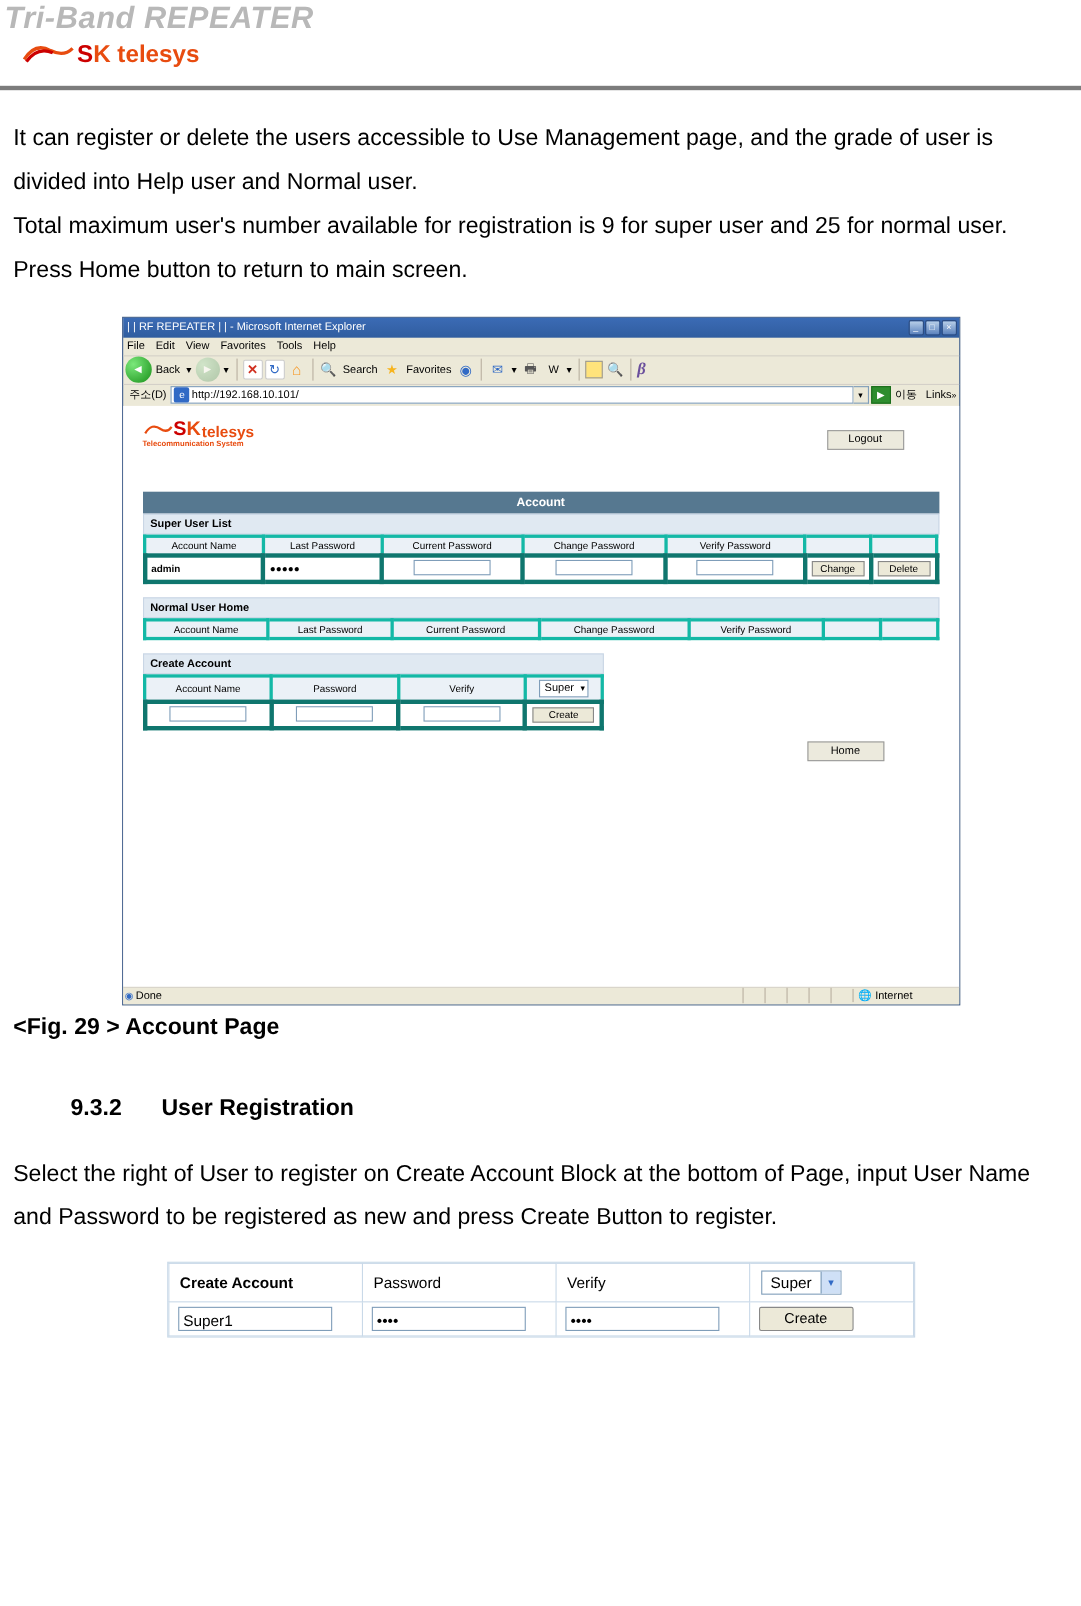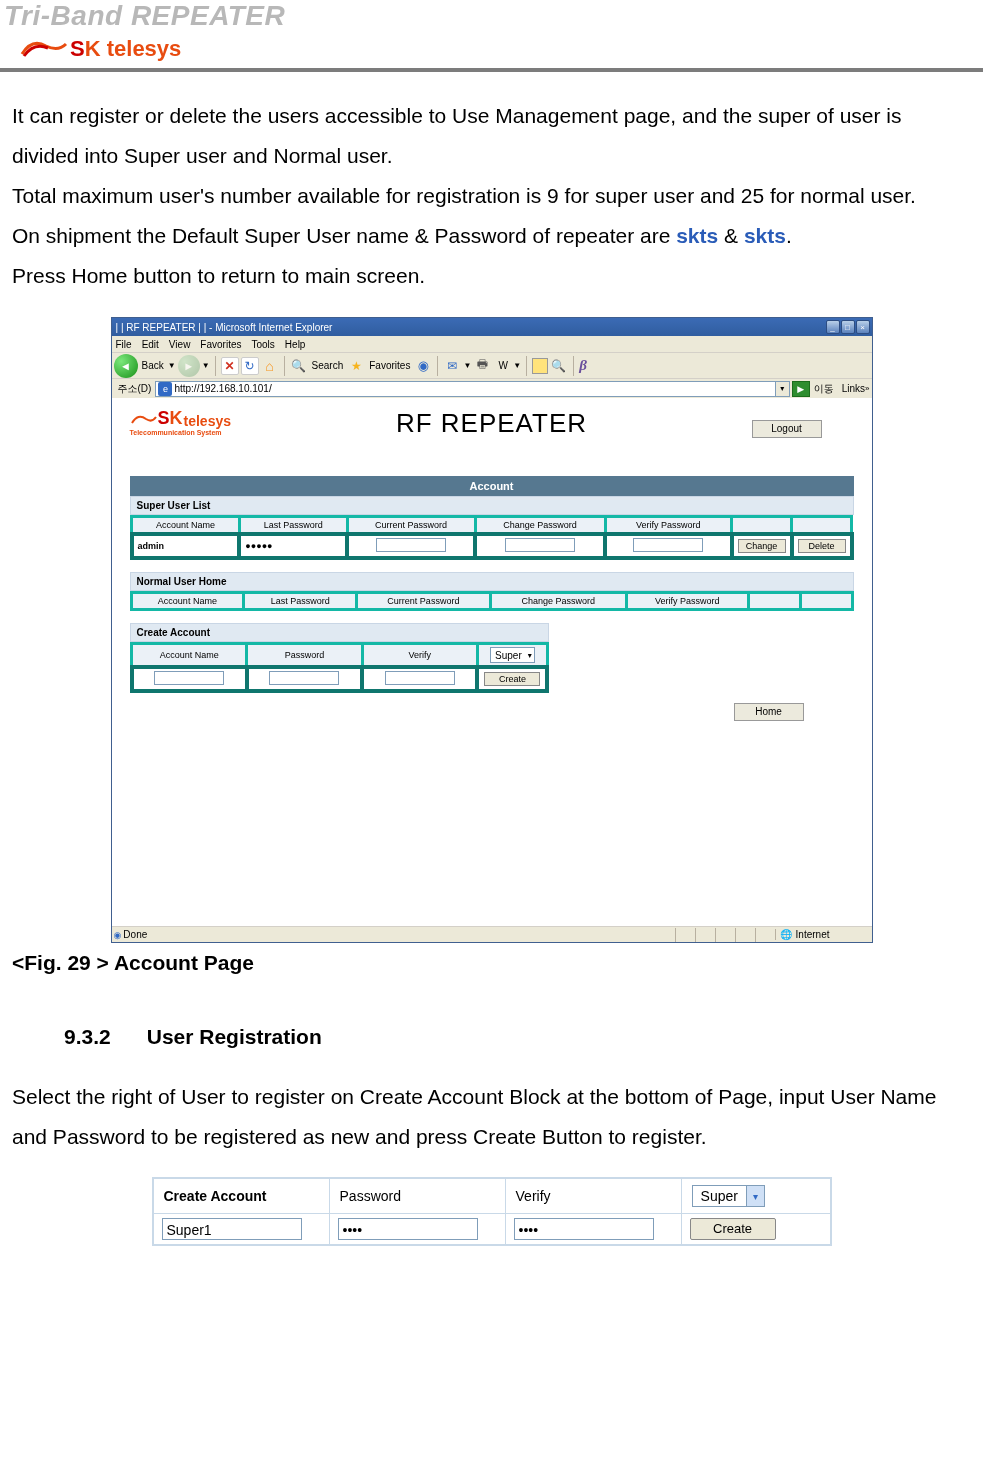--- a/index.html
+++ b/index.html
@@ -4,7 +4,7 @@
   <style>
     * { box-sizing: border-box; margin: 0; padding: 0; }
     body { font-family: Arial, sans-serif; width: 983px; background: #fff; color: #000; }
-    .doc-header { padding: 0 0 6px 0; }
+    .doc-header { padding: 0 0 16px 0; }
     .doc-title { color: #b8b8b8; font-size: 28px; font-weight: bold; font-style: italic; letter-spacing: 0.5px; padding-left: 4px; }
     .logo-row { display: flex; align-items: flex-end; padding: 2px 0 0 20px; }
     .logo-swoosh { width: 48px; height: 28px; position: relative; }

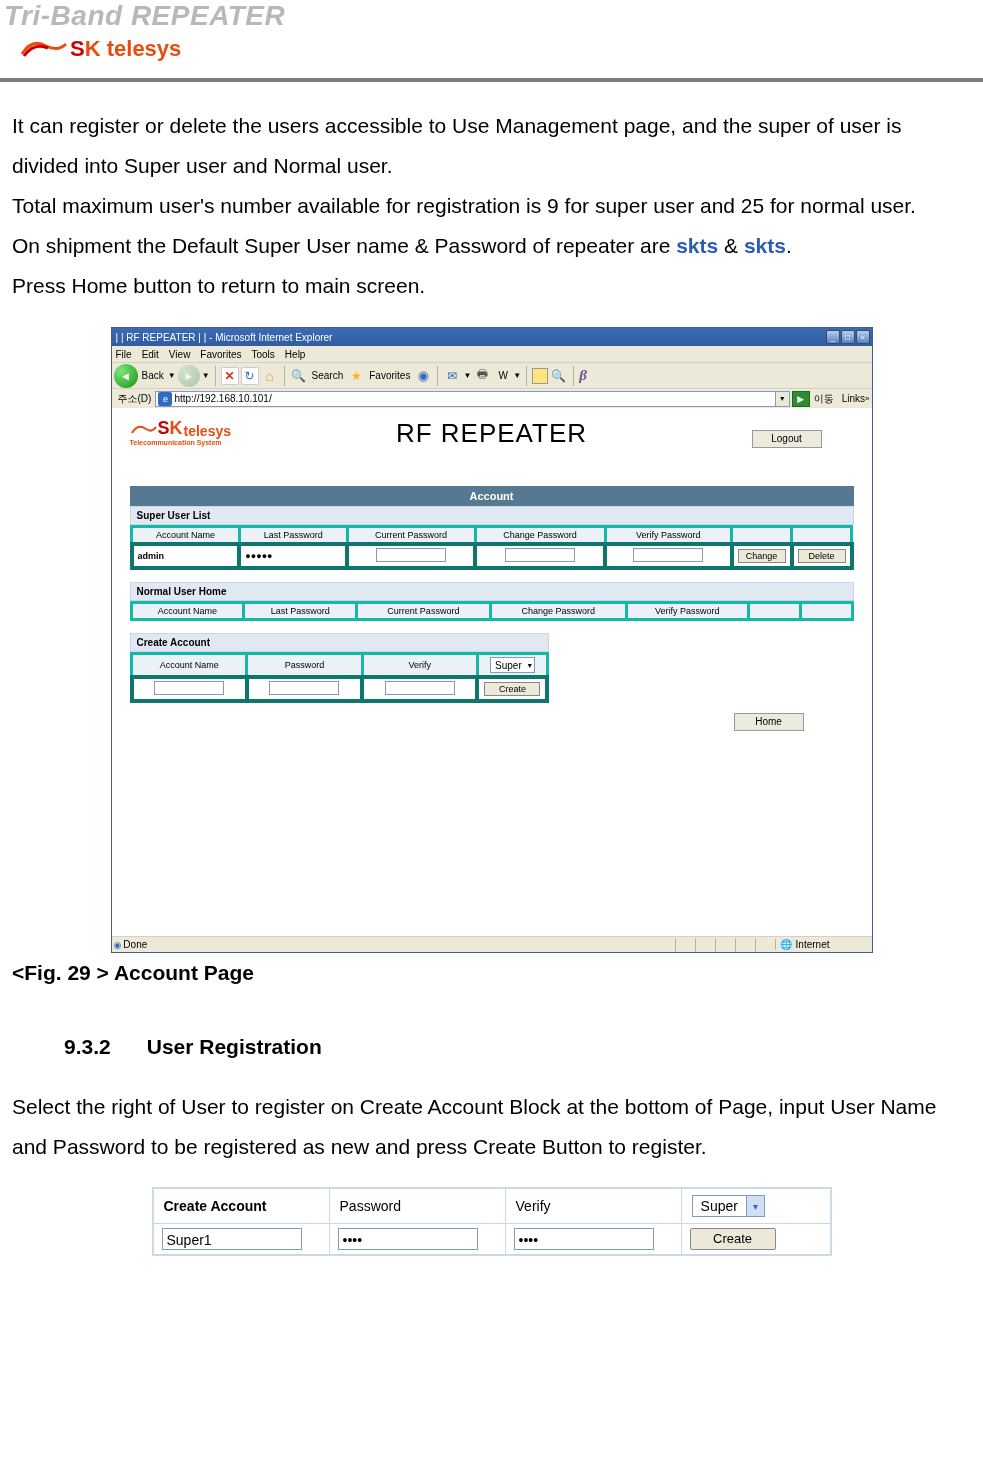--- a/index.html
+++ b/index.html
@@ -109,7 +109,7 @@
 <div class="content">
 
 
-  <p class="body-text">It can register or delete the users accessible to Use Management page, and the super of user is divided into Super user and Normal user.</p>
+  <p class="body-text">It can register or delete the users accessible to Use Management page, and the grade of user is divided into Help user and Normal user.</p>
   <p class="body-text">Total maximum user's number available for registration is 9 for super user and 25 for normal user.</p>
   <p class="body-text">
     <span>On shipment the Default Super User name &amp; Password of repeater are </span><span class="skts">skts</span><span> &amp; </span><span class="skts">skts</span><span>.</span>

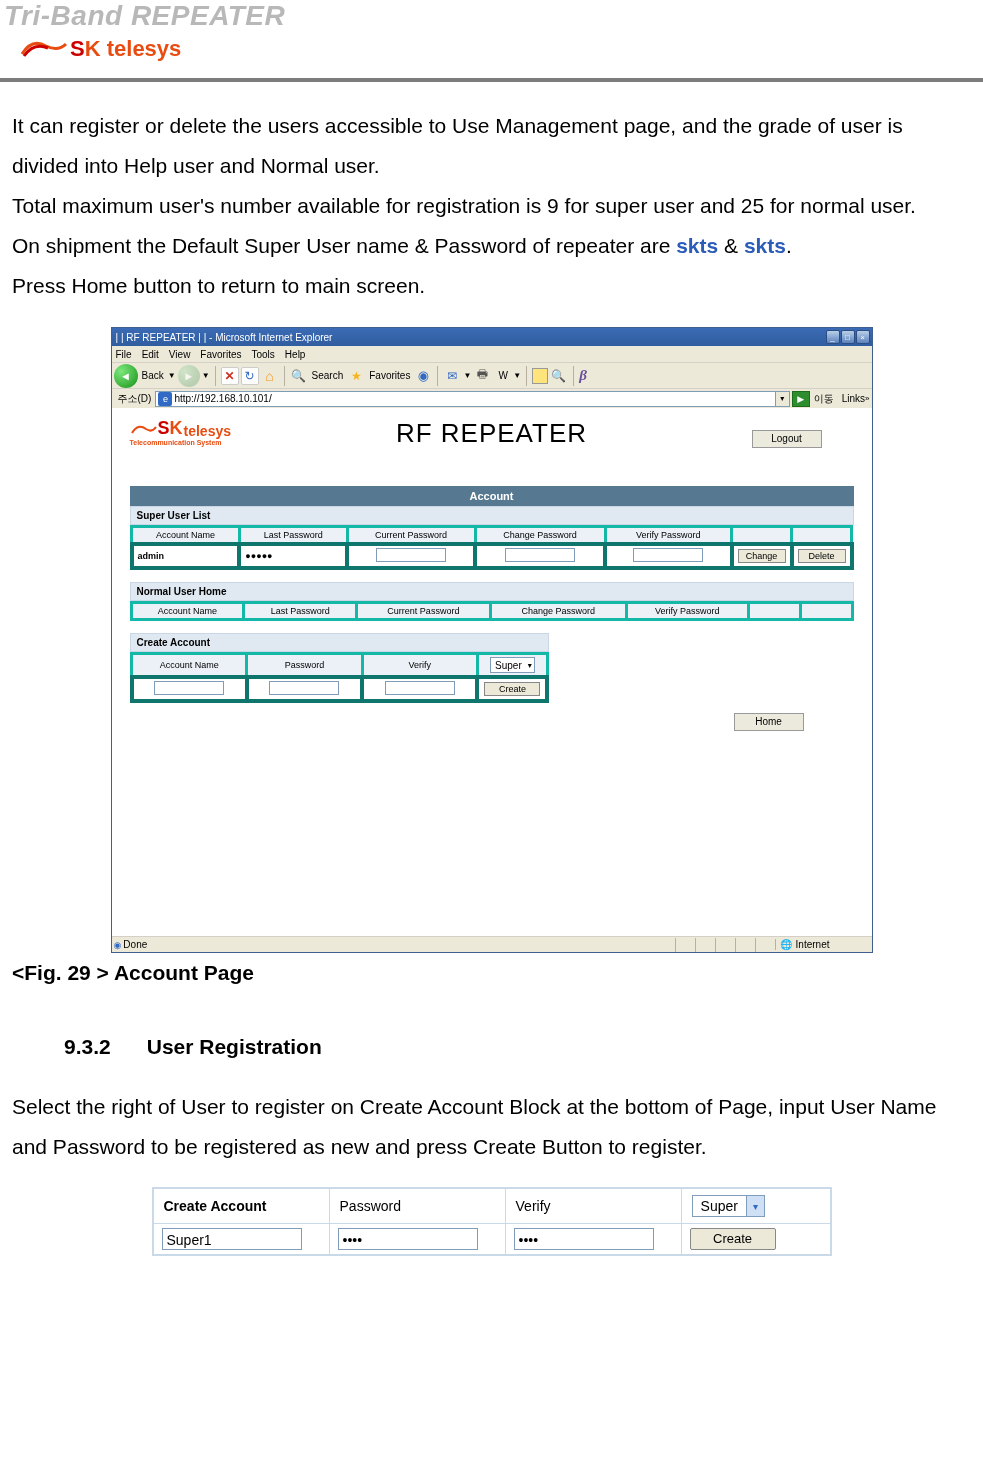--- a/index.html
+++ b/index.html
@@ -111,9 +111,6 @@
 
   <p class="body-text">It can register or delete the users accessible to Use Management page, and the grade of user is divided into Help user and Normal user.</p>
   <p class="body-text">Total maximum user's number available for registration is 9 for super user and 25 for normal user.</p>
-  <p class="body-text">
-    <span>On shipment the Default Super User name &amp; Password of repeater are </span><span class="skts">skts</span><span> &amp; </span><span class="skts">skts</span><span>.</span>
-  </p>
   <p class="body-text">Press Home button to return to main screen.</p>
 
   <div class="ie-window">

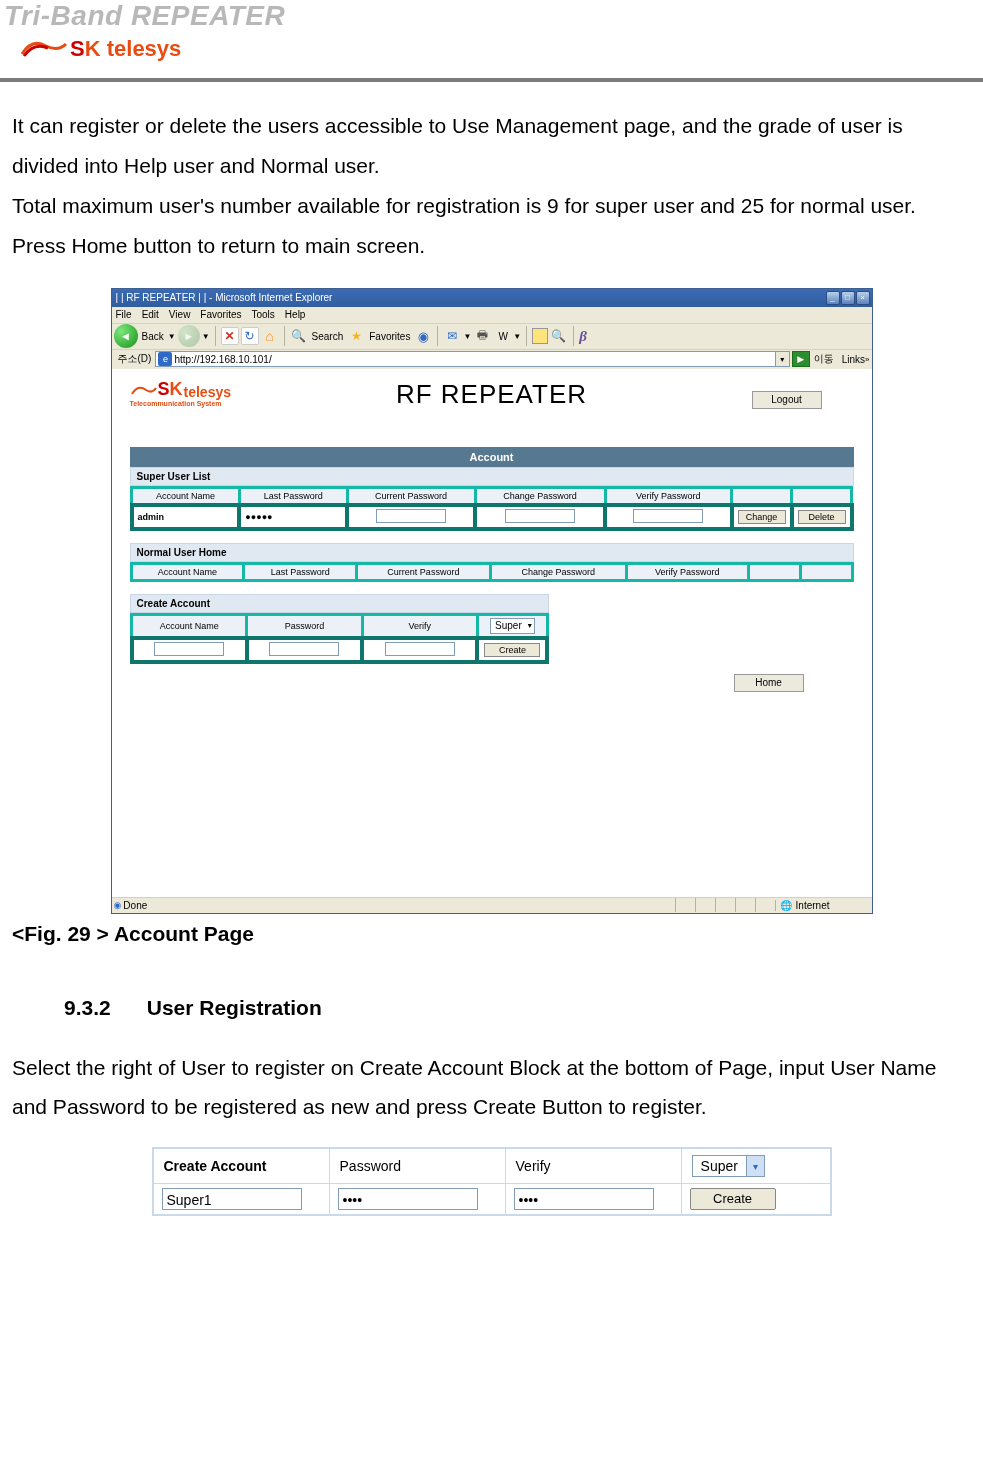--- a/index.html
+++ b/index.html
@@ -185,7 +185,6 @@
           <div class="sub">Telecommunication System</div>
         </div>
       </div>
-      <div class="rf-title">RF REPEATER</div>
       <div class="logout-btn">Logout</div>
 
       <div class="panel">

